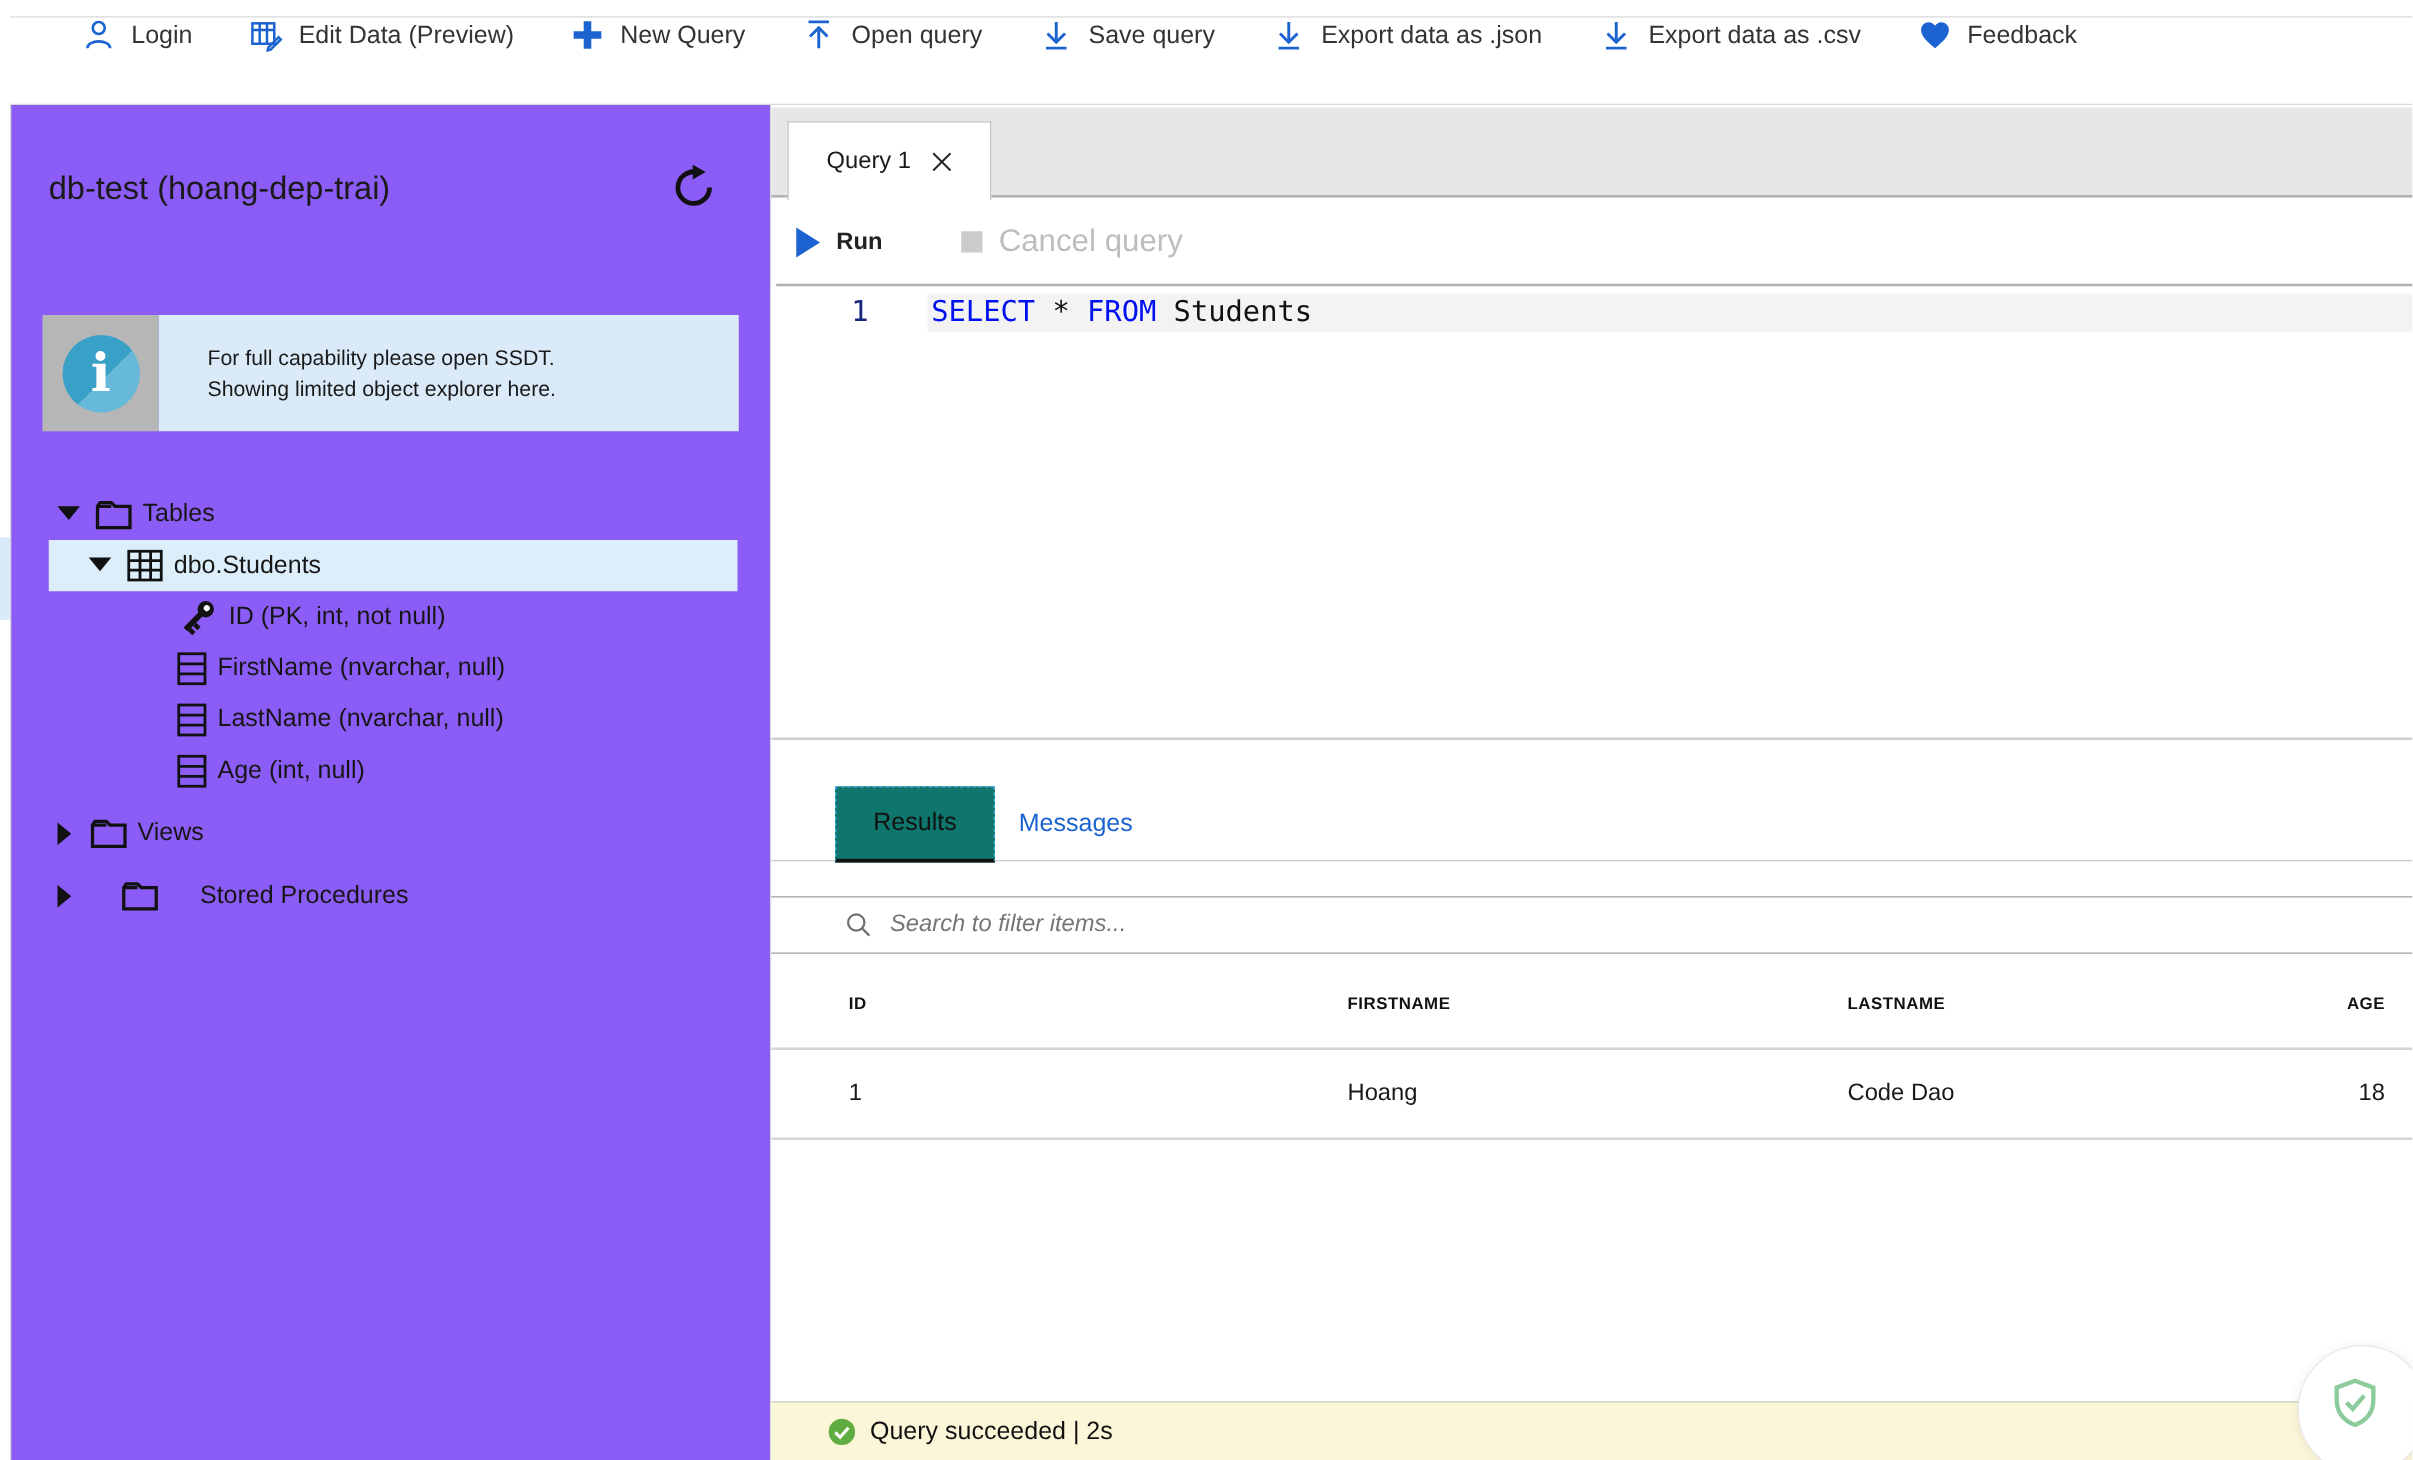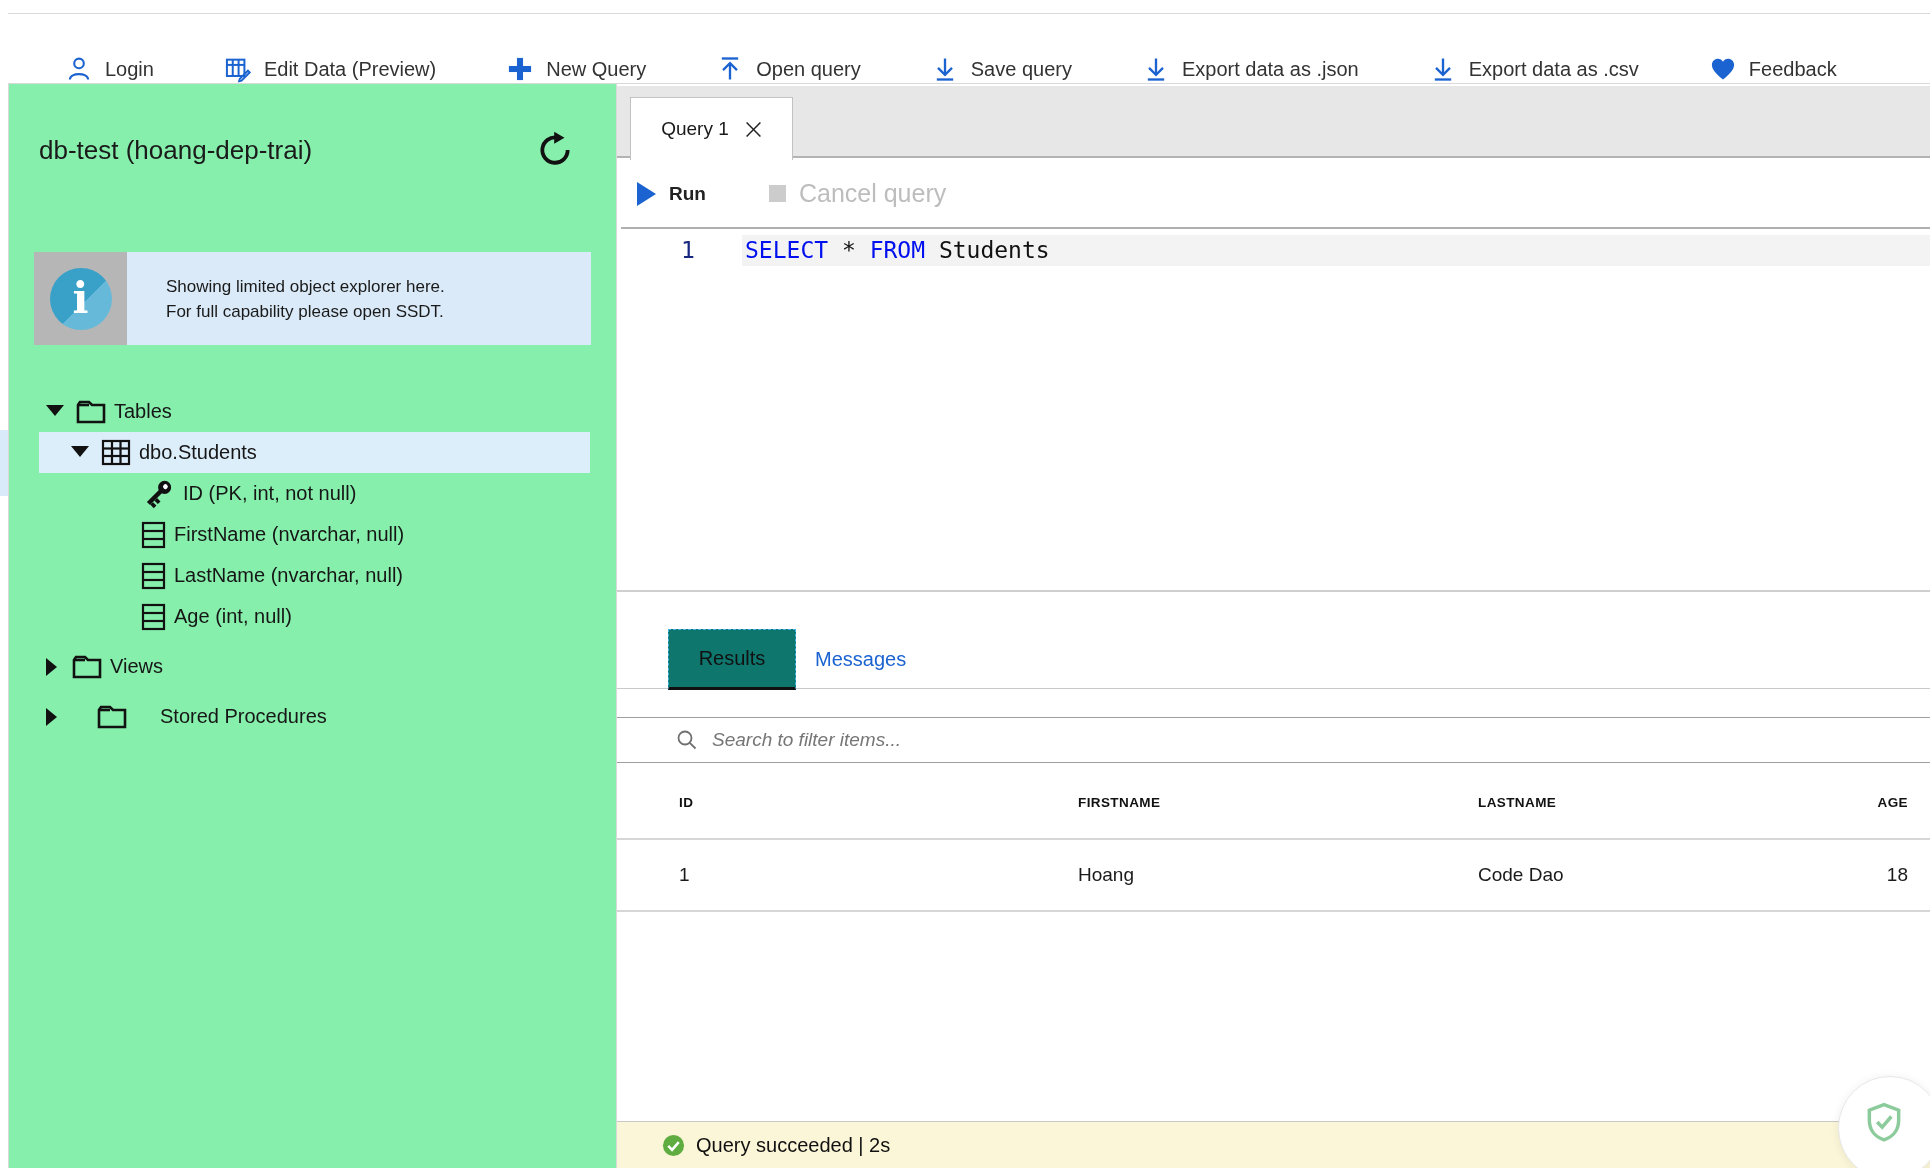--- a/index.html
+++ b/index.html
@@ -10,7 +10,7 @@
   .top-toolbar{
     position:absolute; left:8px; top:13px; width:1922px; height:71px;
     border-top:1px solid #d9d9d9; border-bottom:1px solid #d9d9d9;
-    background:#fff; display:flex; align-items:flex-end; gap:70px; padding-left:57px;
+    background:#fff; display:flex; align-items:flex-start; gap:45px; padding-left:57px;
   }
   .tb-item{ display:flex; align-items:center; gap:12px; cursor:pointer; white-space:nowrap; }
   .tb-item span.lbl{ font-size:20px; color:#333; }

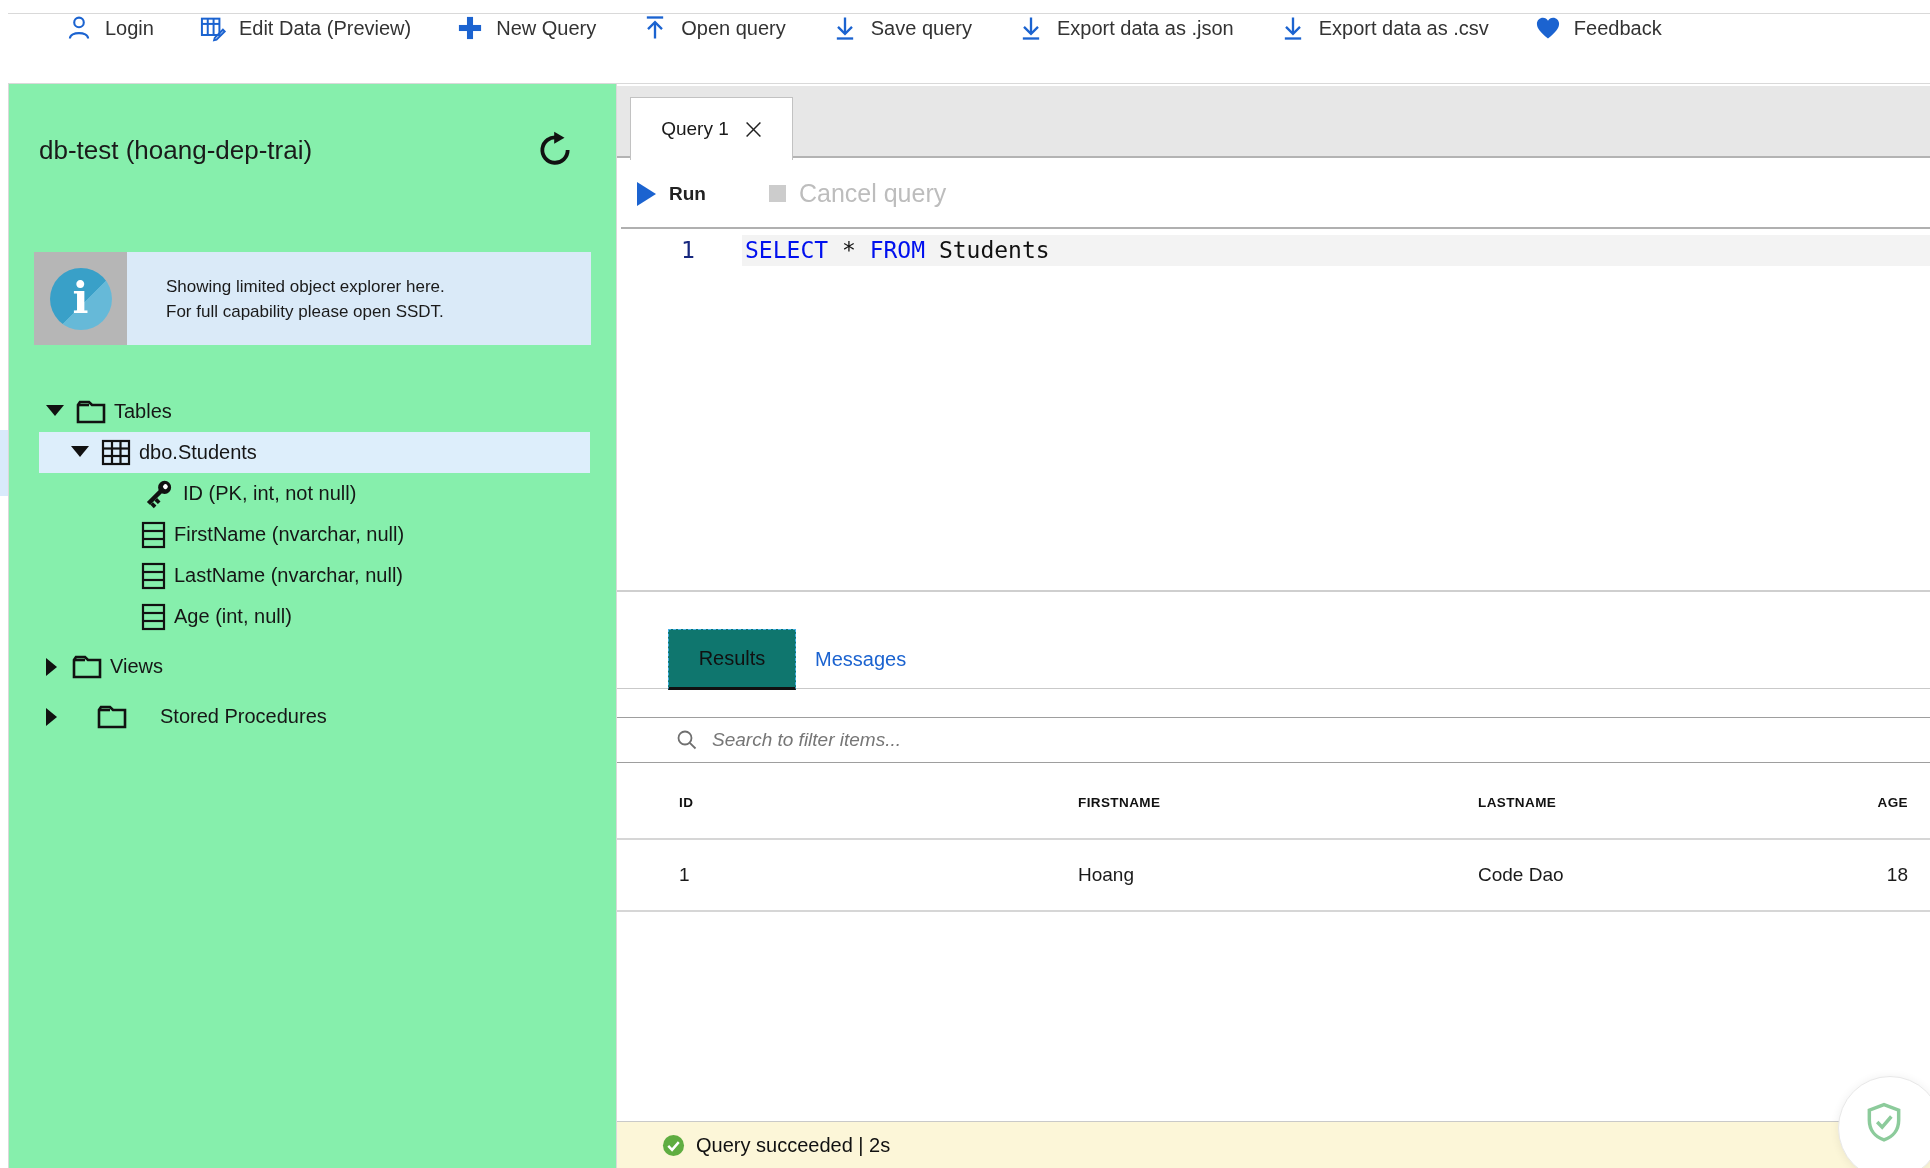--- a/index.html
+++ b/index.html
@@ -19,7 +19,7 @@
   
   .sidebar{
     position:absolute; left:8px; top:84px; width:609px; height:1084px;
-    border-left:1px solid #d9d9d9; border-right:1px solid #d9d9d9; background:#86efac;
+    border-left:1px solid #d9d9d9; border-right:1px solid #d9d9d9; background:#8b5cf6;
   }
   .sb-title-row{ position:absolute; left:30px; top:40px; right:20px; height:52px; display:flex; align-items:center; }
   .sb-title{ font-size:26px; color:#1a1a1a; flex:1; }

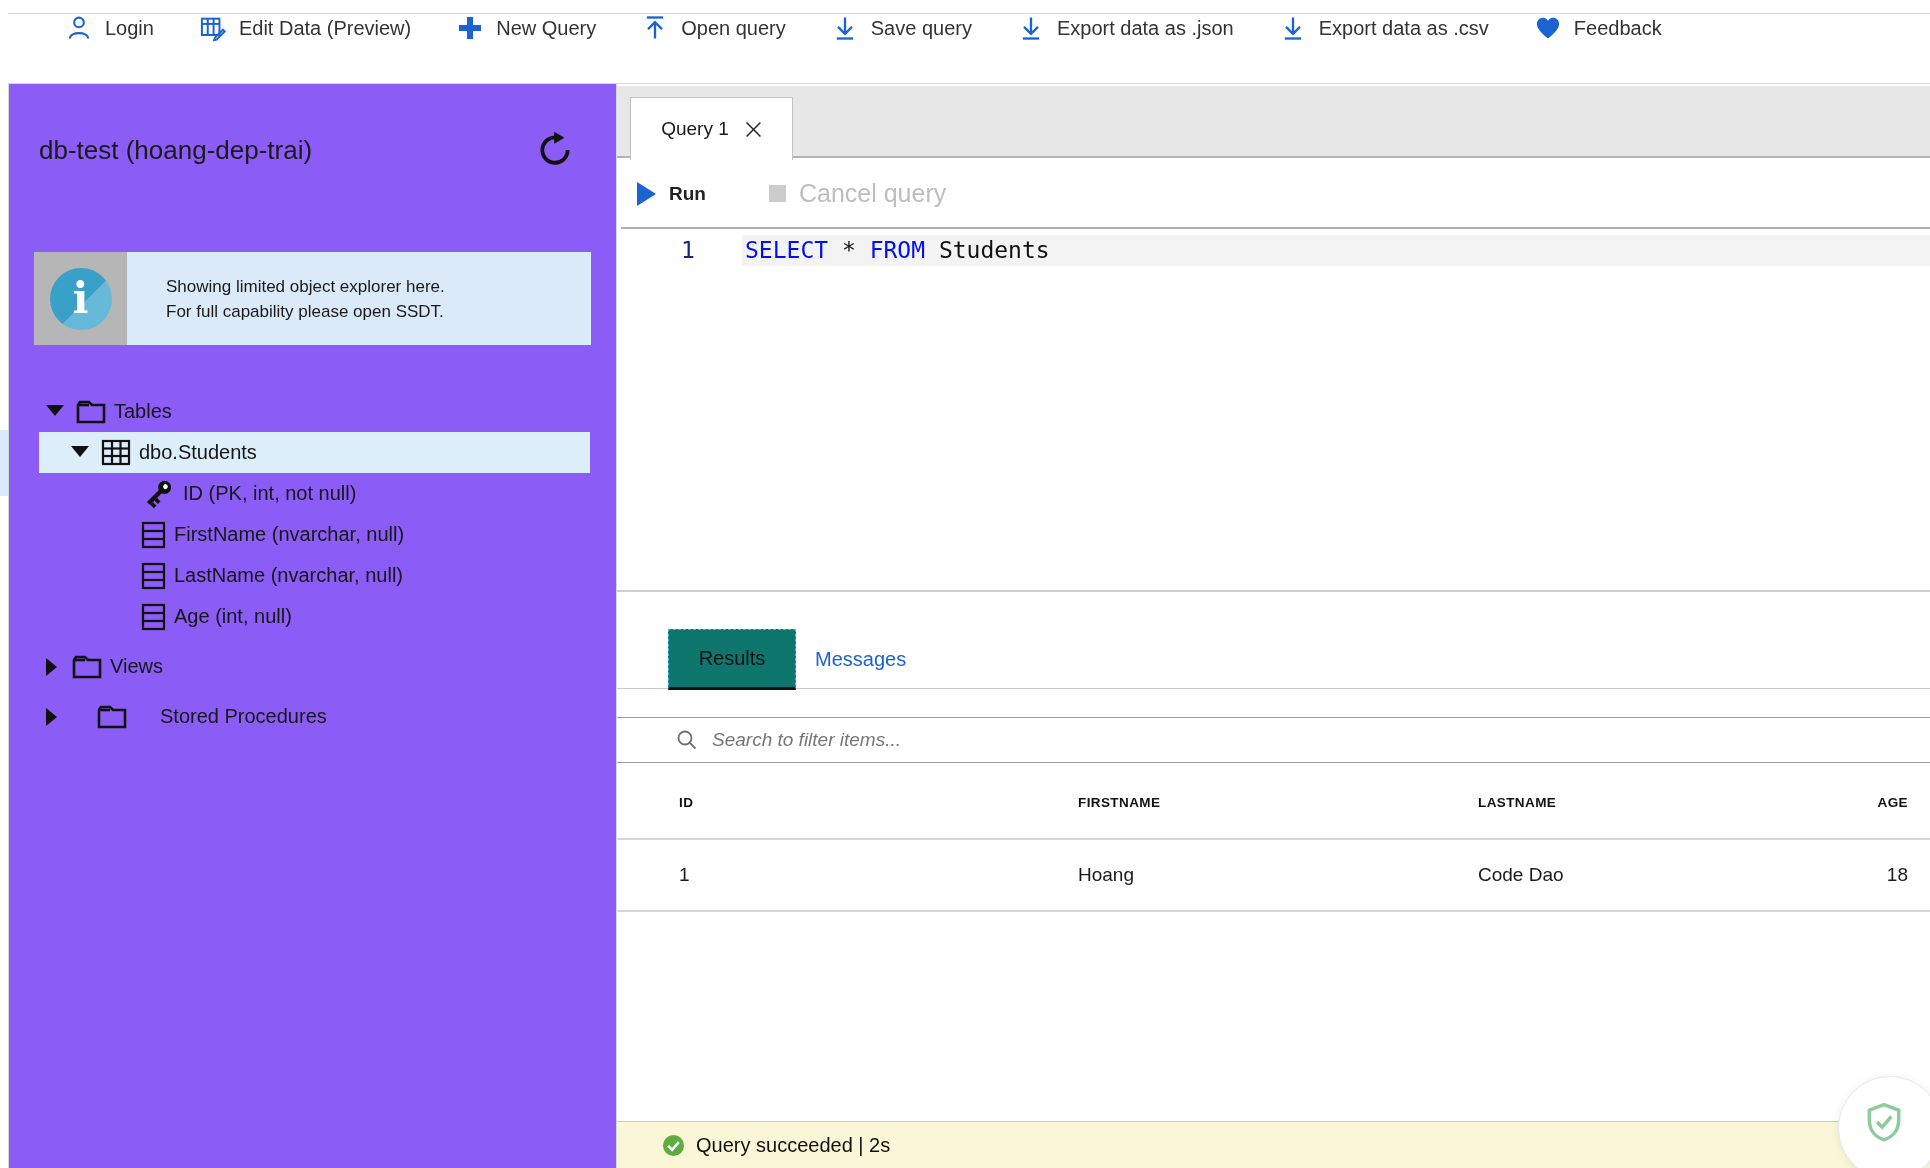--- a/index.html
+++ b/index.html
@@ -183,8 +183,8 @@
       <div class="info-circle">i</div>
     </div>
     <div class="info-text">
+      <span>For full capability please open SSDT.</span>
       <span>Showing limited object explorer here.</span>
-      <span>For full capability please open SSDT.</span>
     </div>
   </div>
 

